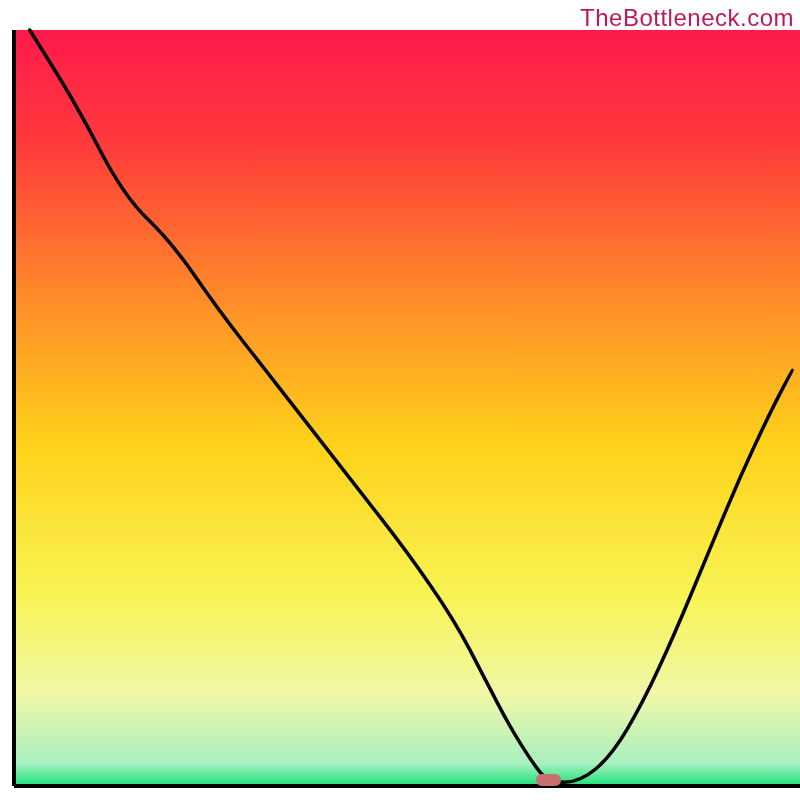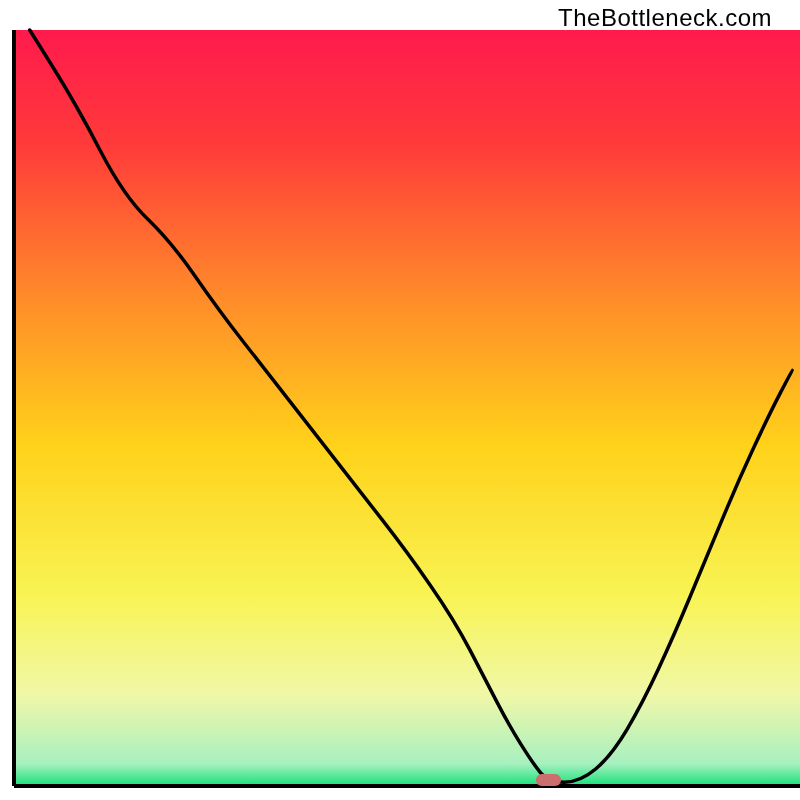--- a/index.html
+++ b/index.html
@@ -18,8 +18,8 @@
   .watermark {
     position: absolute;
     top: 4px;
-    right: 28px;
-    color: #000000;
+    right: 6px;
+    color: #be185d;
     font-size: 24px;
     font-weight: 500;
     letter-spacing: 0.5px;

